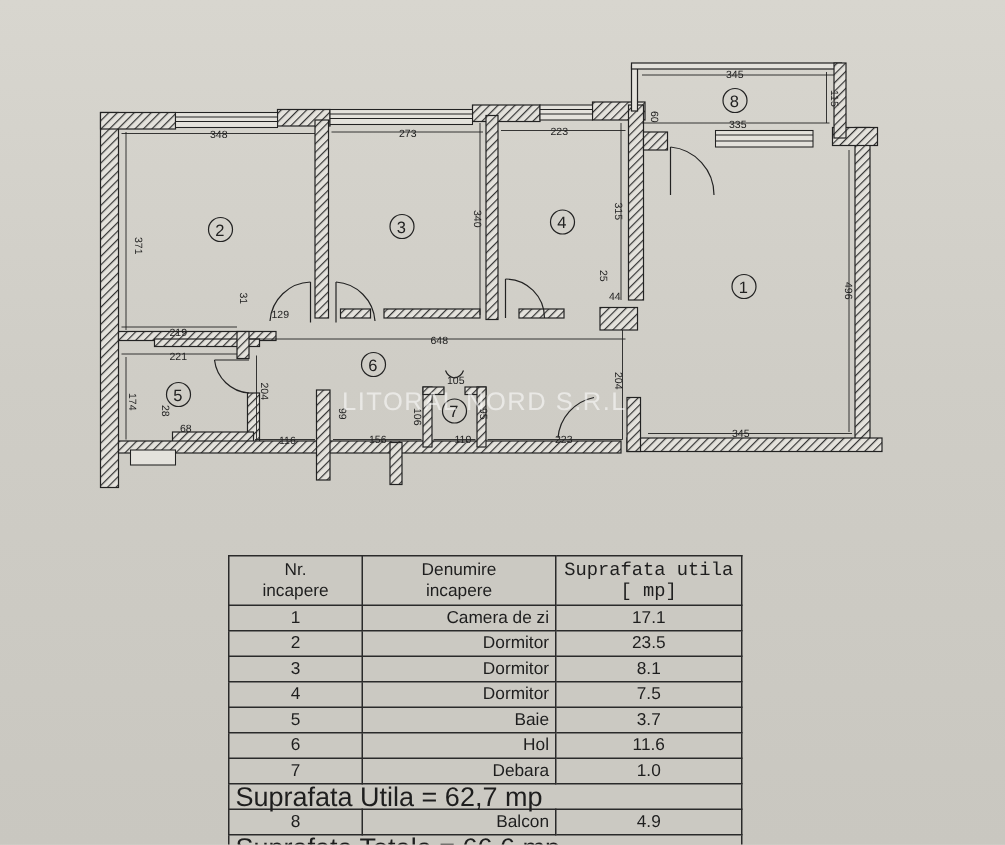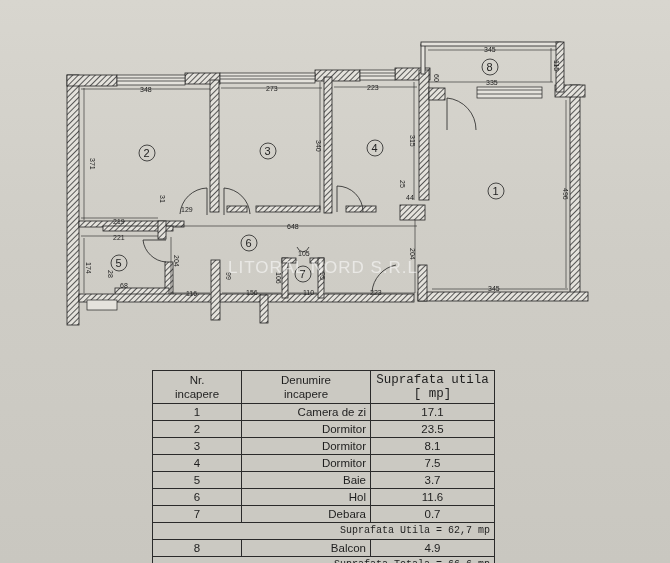--- a/index.html
+++ b/index.html
@@ -275,7 +275,7 @@
   <tr>
     <td class="c-nr">7</td>
     <td class="c-name">Debara</td>
-    <td class="c-area">0.7</td>
+    <td class="c-area">1.0</td>
   </tr>
   <tr>
     <td colspan="3" class="summary">Suprafata Utila = 62,7 mp</td>

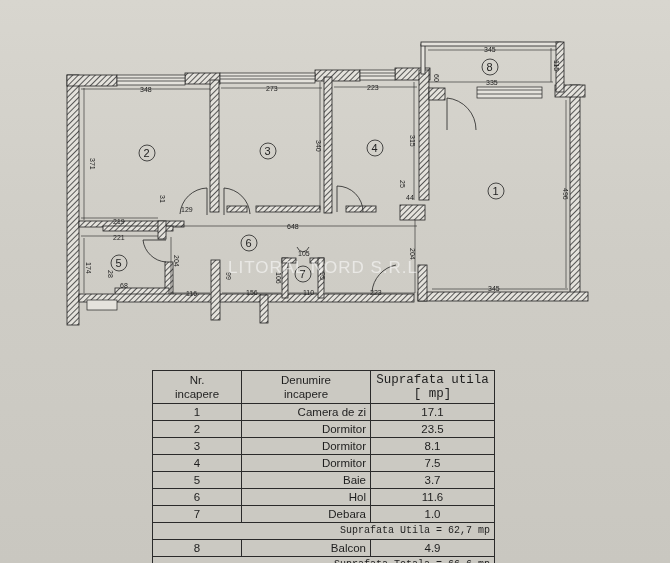--- a/index.html
+++ b/index.html
@@ -35,7 +35,7 @@
     .c-nr { width: 80px; text-align: center; }
     .c-name { width: 120px; text-align: right; }
     .c-area { text-align: center; }
-    .summary { text-align: right; font-size: 10px; font-family: Liberation Mono, monospace; }
+    .summary { text-align: left; font-size: 18px; }
   </style>
 </head>
 <body>

